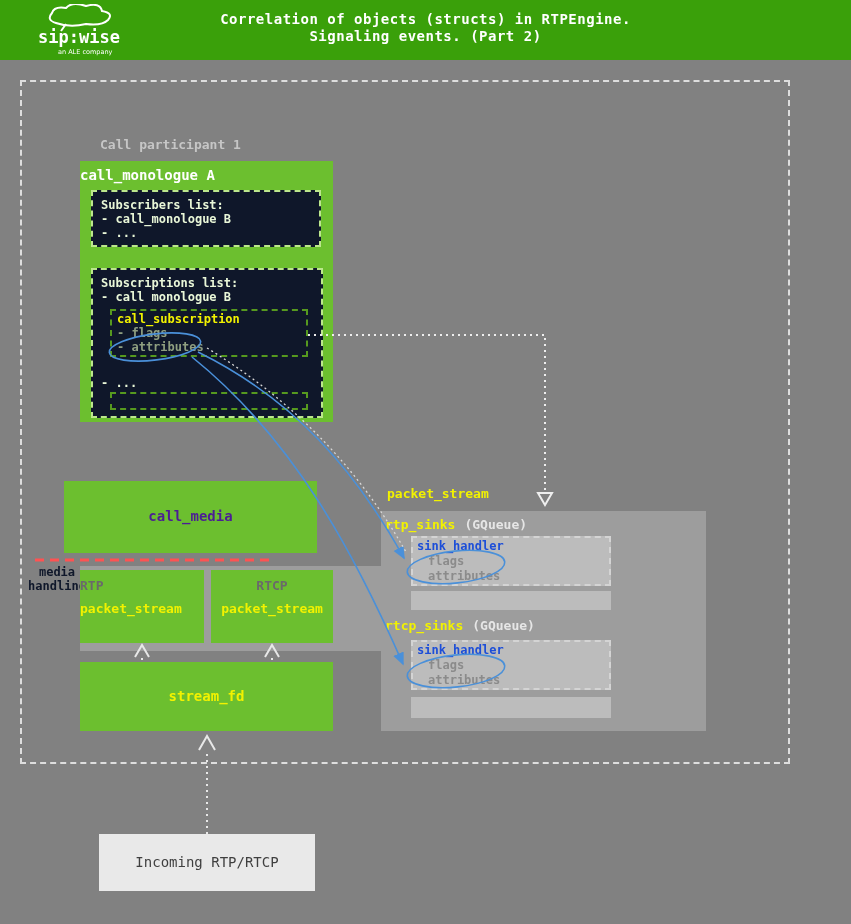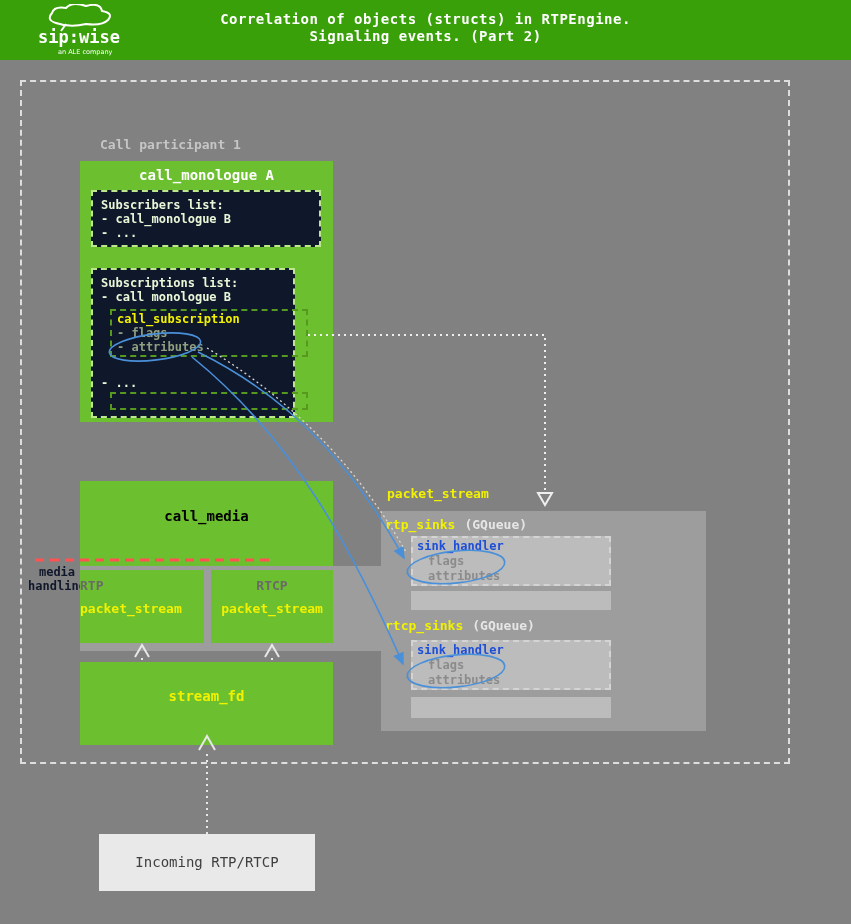--- a/index.html
+++ b/index.html
@@ -17,7 +17,7 @@
   
   .gbox{background:#6cbf2f;}
   .mono-box{left:80px;top:161px;width:253px;height:261px;}
-  .mono-title{left:0;top:6px;width:100%;text-align:center;color:#ffffff;font-weight:bold;font-size:14px;}
+  .mono-title{left:0;top:6px;width:100%;text-align:left;color:#ffffff;font-weight:bold;font-size:14px;}
   .lgbox{background:#0f172a;border:2px dashed #bce78c;box-sizing:border-box;color:#e9f7d8;
          font-size:12px;font-weight:bold;line-height:14px;padding:6px 8px;}
   .subscribers{left:11px;top:29px;width:230px;height:57px;}

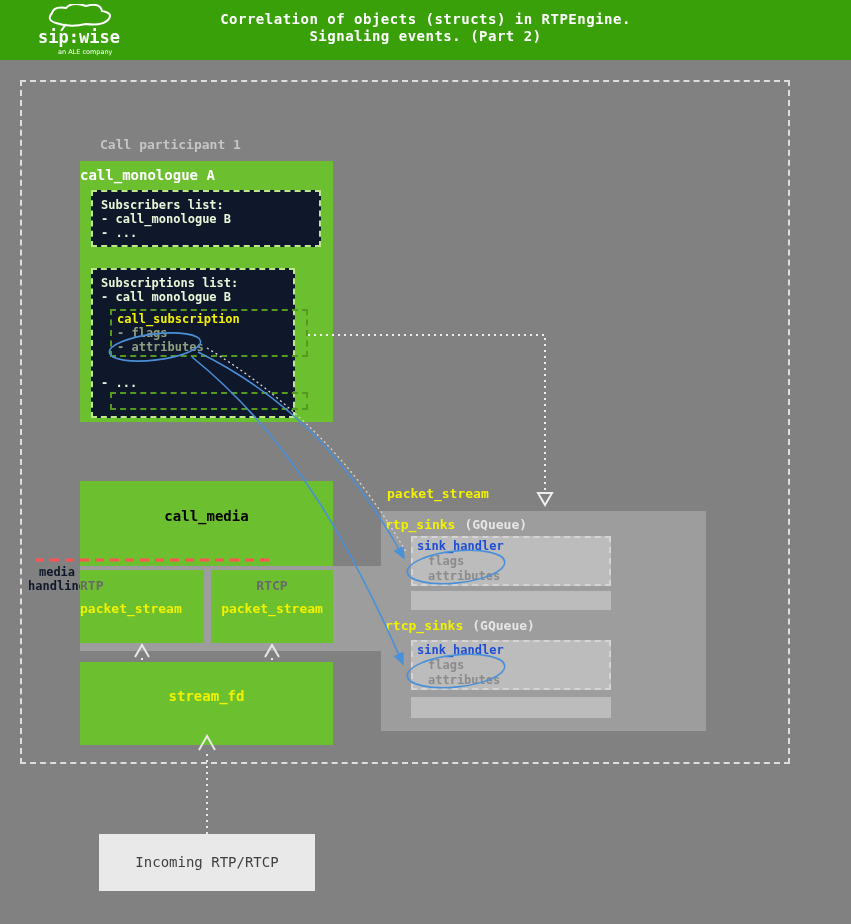--- a/index.html
+++ b/index.html
@@ -21,7 +21,7 @@
   .lgbox{background:#0f172a;border:2px dashed #bce78c;box-sizing:border-box;color:#e9f7d8;
          font-size:12px;font-weight:bold;line-height:14px;padding:6px 8px;}
   .subscribers{left:11px;top:29px;width:230px;height:57px;}
-  .subscriptions{left:11px;top:107px;width:204px;height:150px;padding:6px 8px 0 8px;}
+  .subscriptions{left:11px;top:107px;width:232px;height:150px;padding:6px 8px 0 8px;}
   .subbox{position:absolute;left:17px;top:39px;width:198px;height:48px;
           border:2px dashed #56991f;box-sizing:border-box;}
   .subbox .t{position:absolute;left:5px;top:1px;color:#f2f200;font-weight:bold;font-size:12px;}

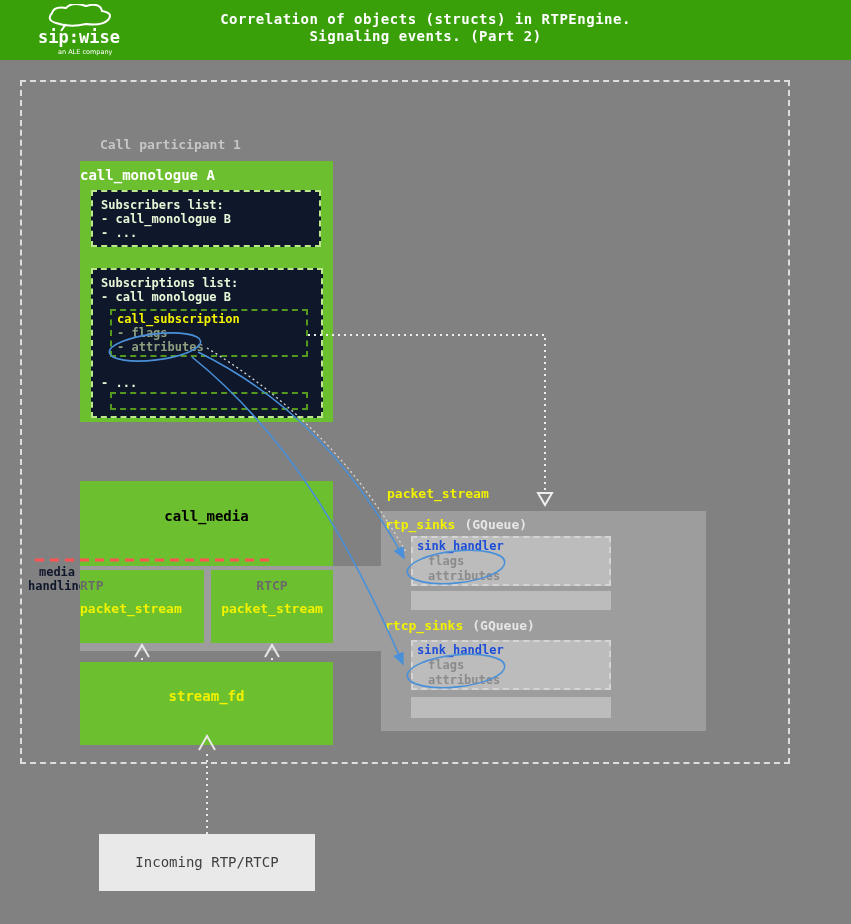--- a/index.html
+++ b/index.html
@@ -29,8 +29,8 @@
   .sub-more{position:absolute;left:8px;top:106px;color:#e9f7d8;font-size:12px;font-weight:bold;}
   .sub-empty{position:absolute;left:17px;top:122px;width:198px;height:18px;
              border:2px dashed #56991f;box-sizing:border-box;}
-  .callmedia{left:80px;top:481px;width:253px;height:85px;text-align:center;line-height:71px;
-             color:#000000;font-weight:bold;font-size:14px;}
+  .callmedia{left:64px;top:481px;width:253px;height:72px;text-align:center;line-height:71px;
+             color:#4c1d95;font-weight:bold;font-size:14px;}
   .panel{left:80px;top:566px;width:301px;height:85px;background:#9d9d9d;}
   .rtpbox{left:80px;top:570px;width:124px;height:73px;text-align:left;}
   .rtcpbox{left:211px;top:570px;width:122px;height:73px;text-align:center;}

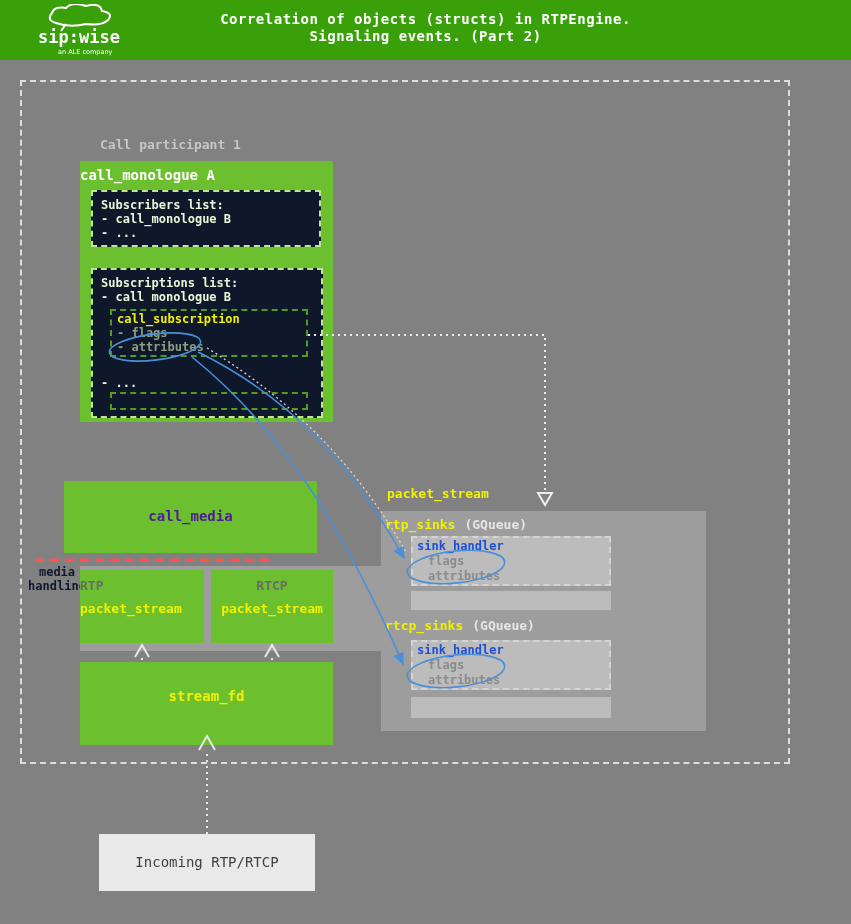--- a/index.html
+++ b/index.html
@@ -36,7 +36,7 @@
   .rtcpbox{left:211px;top:570px;width:122px;height:73px;text-align:center;}
   .proto{display:block;margin-top:8px;color:#6a6a6a;font-size:13px;font-weight:bold;}
   .pname{display:block;margin-top:8px;color:#f2f200;font-size:13px;font-weight:bold;}
-  .streamfd{left:80px;top:662px;width:253px;height:83px;text-align:center;line-height:69px;
+  .streamfd{left:80px;top:662px;width:253px;height:69px;text-align:center;line-height:69px;
             color:#f2f200;font-weight:bold;font-size:14px;}
   .mh-label{left:24px;top:565px;width:66px;text-align:center;color:#0f172a;
             font-size:12px;font-weight:bold;line-height:14px;}

